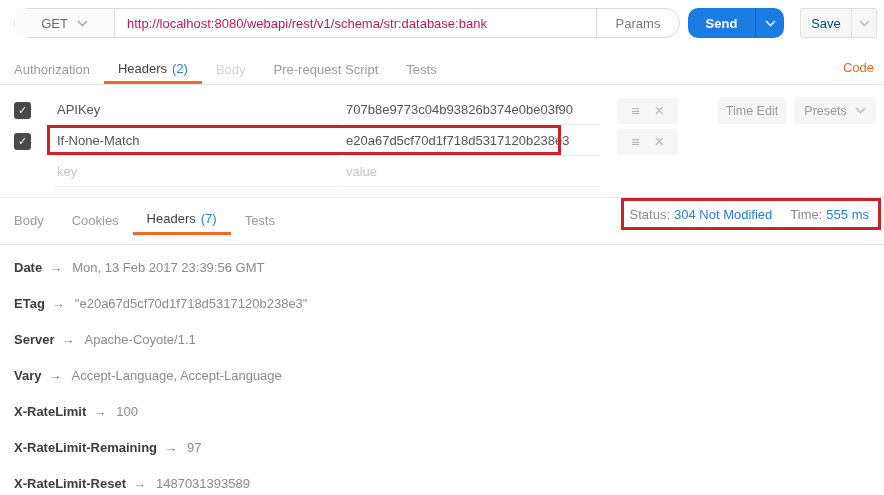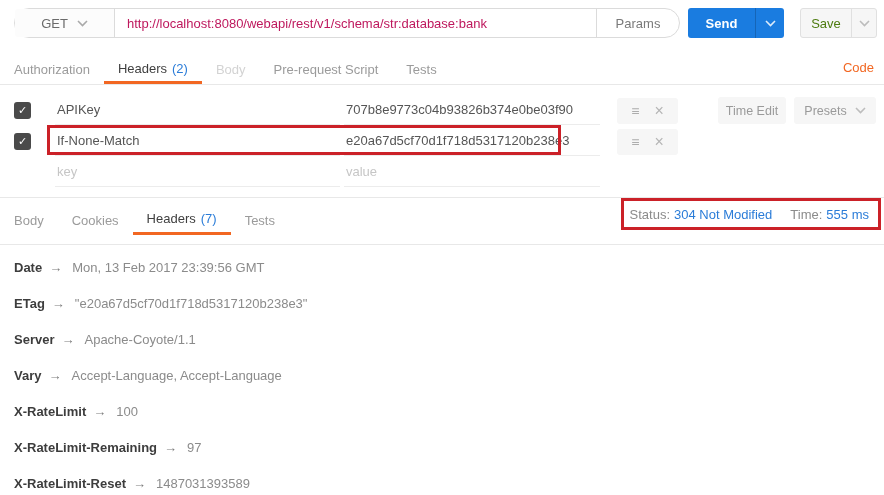--- a/index.html
+++ b/index.html
@@ -33,7 +33,7 @@
   }
   .send-btn {
     position:absolute; left:688px; top:8px; width:96px; height:30px;
-    background:#1a7ce0; border-radius:3px; display:flex; color:#fff;
+    background:#1a7ce0; border-radius:10px; display:flex; color:#fff;
   }
   .send-label { flex:1; display:flex; align-items:center; justify-content:center; font-weight:bold; }
   .send-chevron { width:28px; display:flex; align-items:center; justify-content:center; border-left:1px solid rgba(0,0,0,0.18); color:#e8f1fb; }

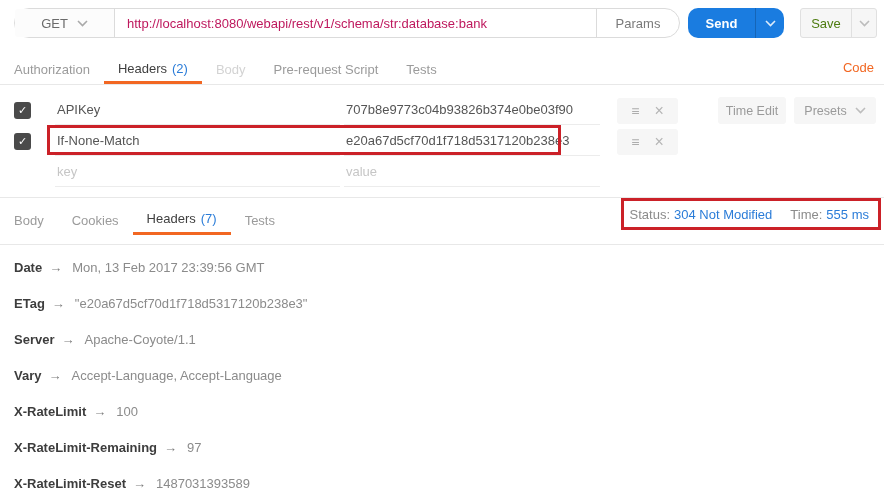--- a/index.html
+++ b/index.html
@@ -40,7 +40,7 @@
   .save-btn {
     position:absolute; left:800px; top:8px; width:77px; height:30px;
     background:#f6f6f6; border:1px solid #e0e0e0; border-radius:3px;
-    display:flex; box-sizing:border-box; color:#4d7c0f;
+    display:flex; box-sizing:border-box; color:#0c4a6e;
   }
   .save-label { flex:1; display:flex; align-items:center; justify-content:center; }
   .save-chevron { width:24px; display:flex; align-items:center; justify-content:center; border-left:1px solid #e0e0e0; color:#bcbcbc; }

